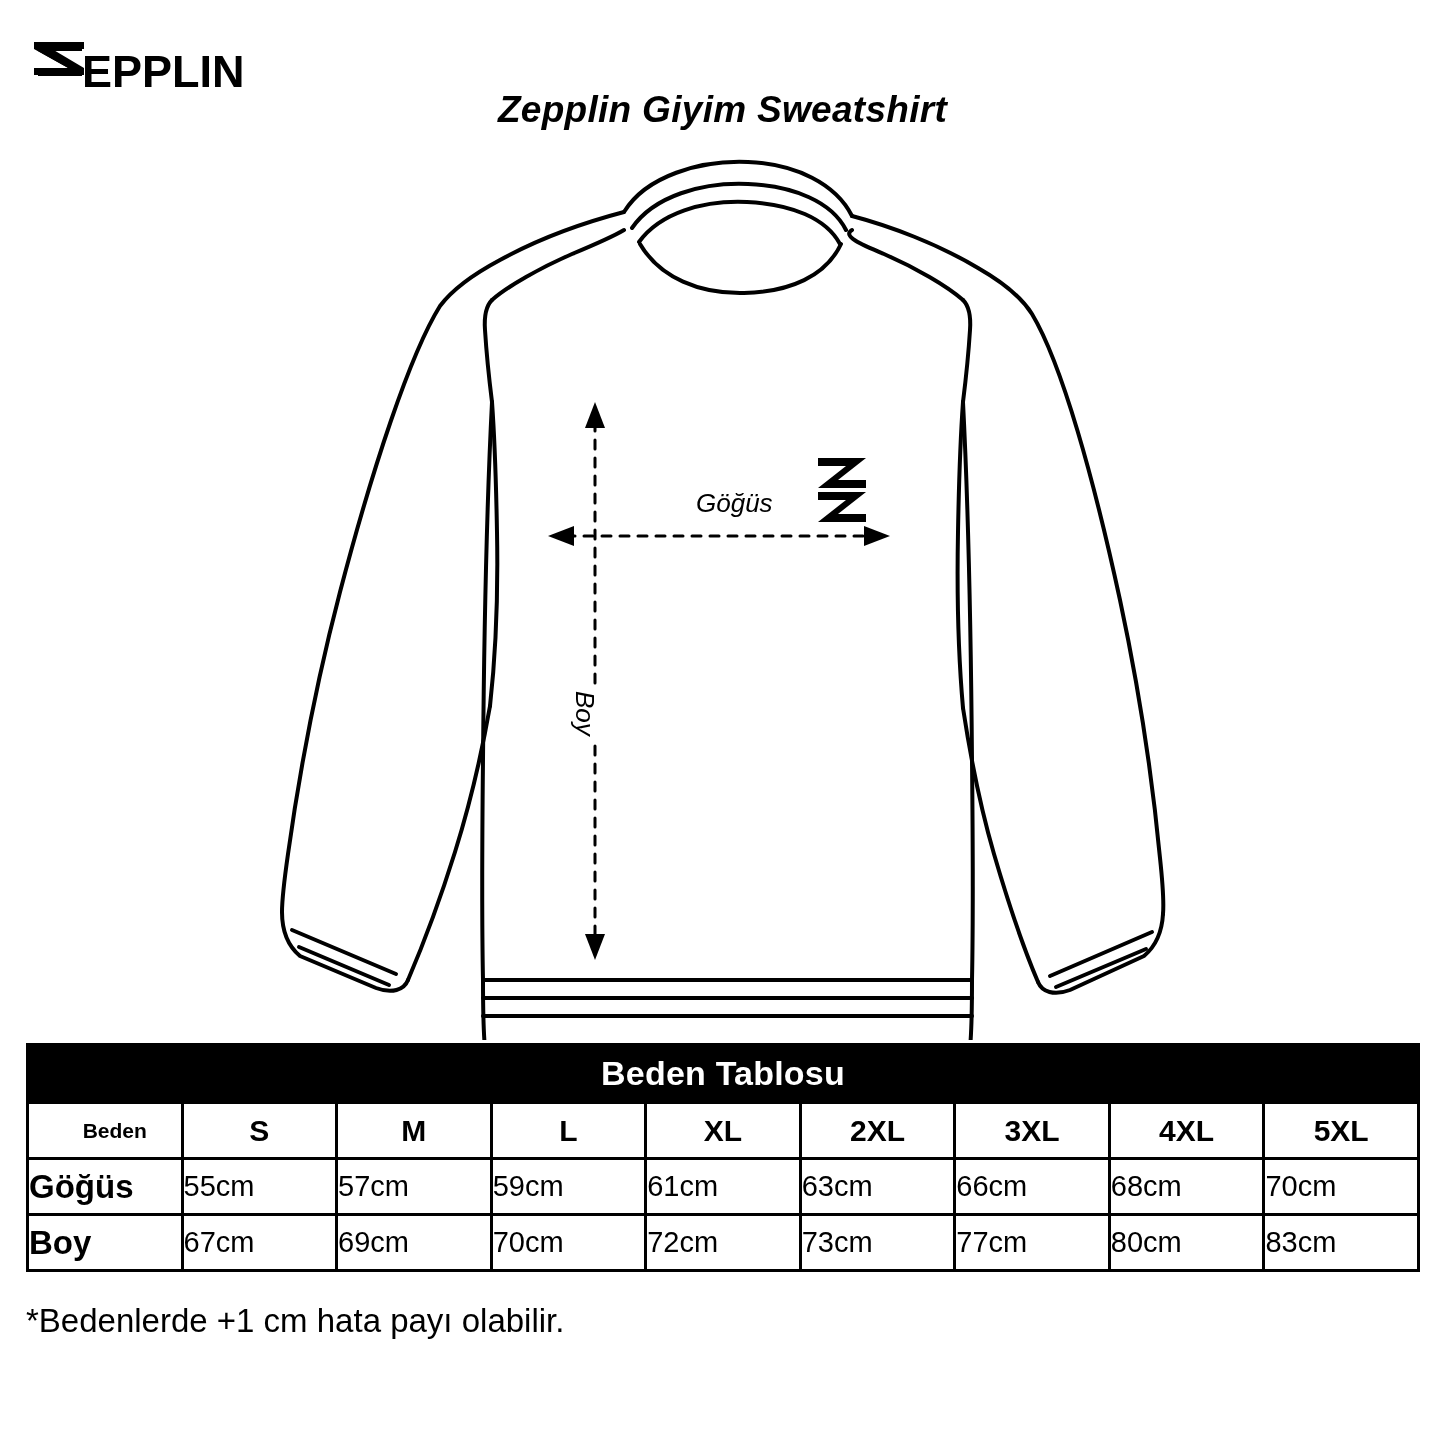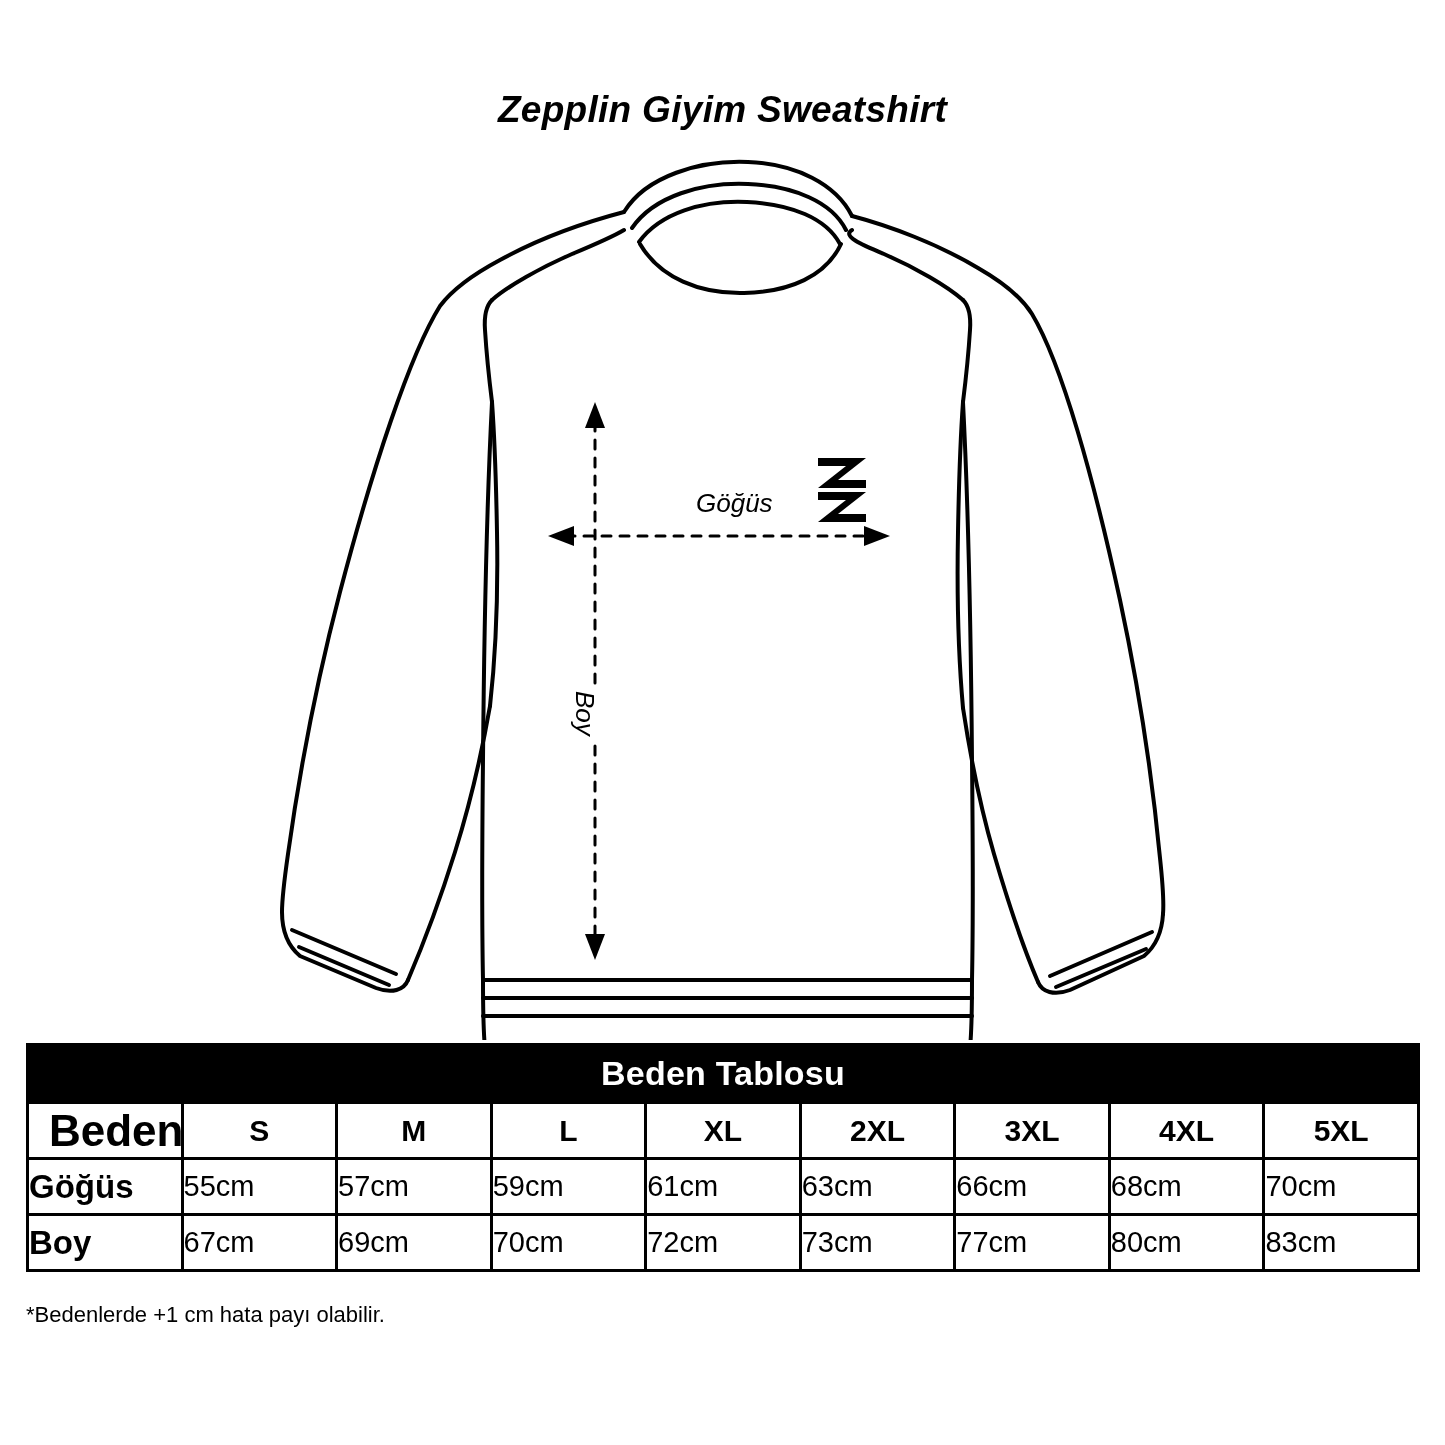--- a/index.html
+++ b/index.html
@@ -148,6 +148,15 @@
 
 <div class="header">
 
+  <div class="brand-logo">
+    <svg class="z-mark" viewBox="0 0 54 58">
+      <path d="M4 3 H50 L50 9 L18 9 L50 28 L50 34 L6 34 L6 28 L40 28 L6 9 Z" fill="#000"></path>
+      <path d="M4 38 H50 L50 44 L18 44 L50 53 L50 56 L4 56 L4 50 L38 50 L4 44 Z" fill="#000" opacity="0"></path>
+      <path d="M2 0 L52 0 L52 7 L20 7 L52 26 L52 33 L2 33 L2 26 L36 26 L2 7 Z" fill="#000"></path>
+      <path d="M2 35 L52 35 L52 41 L20 41 L52 51 L52 58 L2 58 L2 52 L36 52 L2 41 Z" fill="#000" opacity="0"></path>
+    </svg>
+    <span class="brand-text">EPPLIN</span>
+  </div>
 
   <div class="doc-title">
     <span class="t-light">Zepplin Giyim </span><span class="t-bold">Sweatshirt</span>

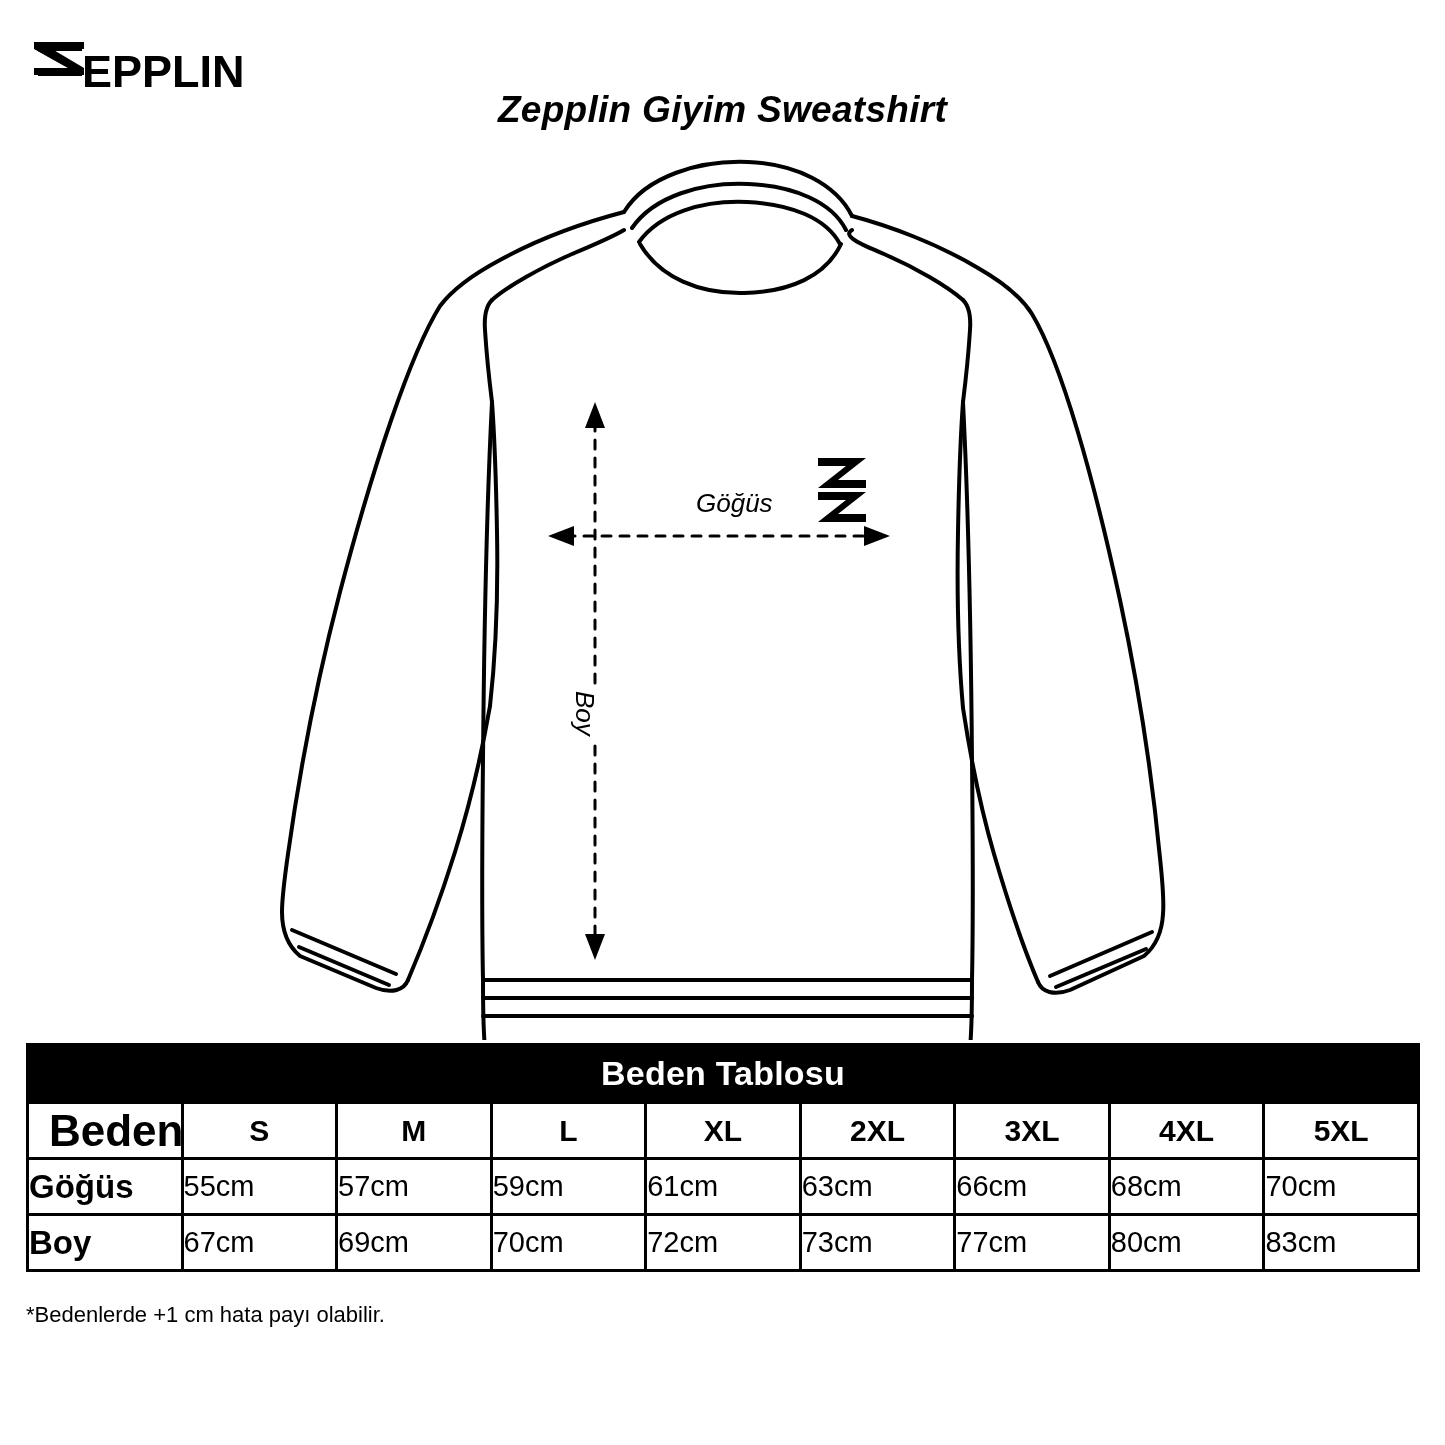--- a/index.html
+++ b/index.html
@@ -116,9 +116,9 @@
     font-weight: 700;
   }
   .hdr-cell.first {
-    text-align: right;
+    text-align: center;
     padding-left: 20px;
-    font-size: 44px;
+    font-size: 21px;
   }
   .row-label {
     text-align: left;

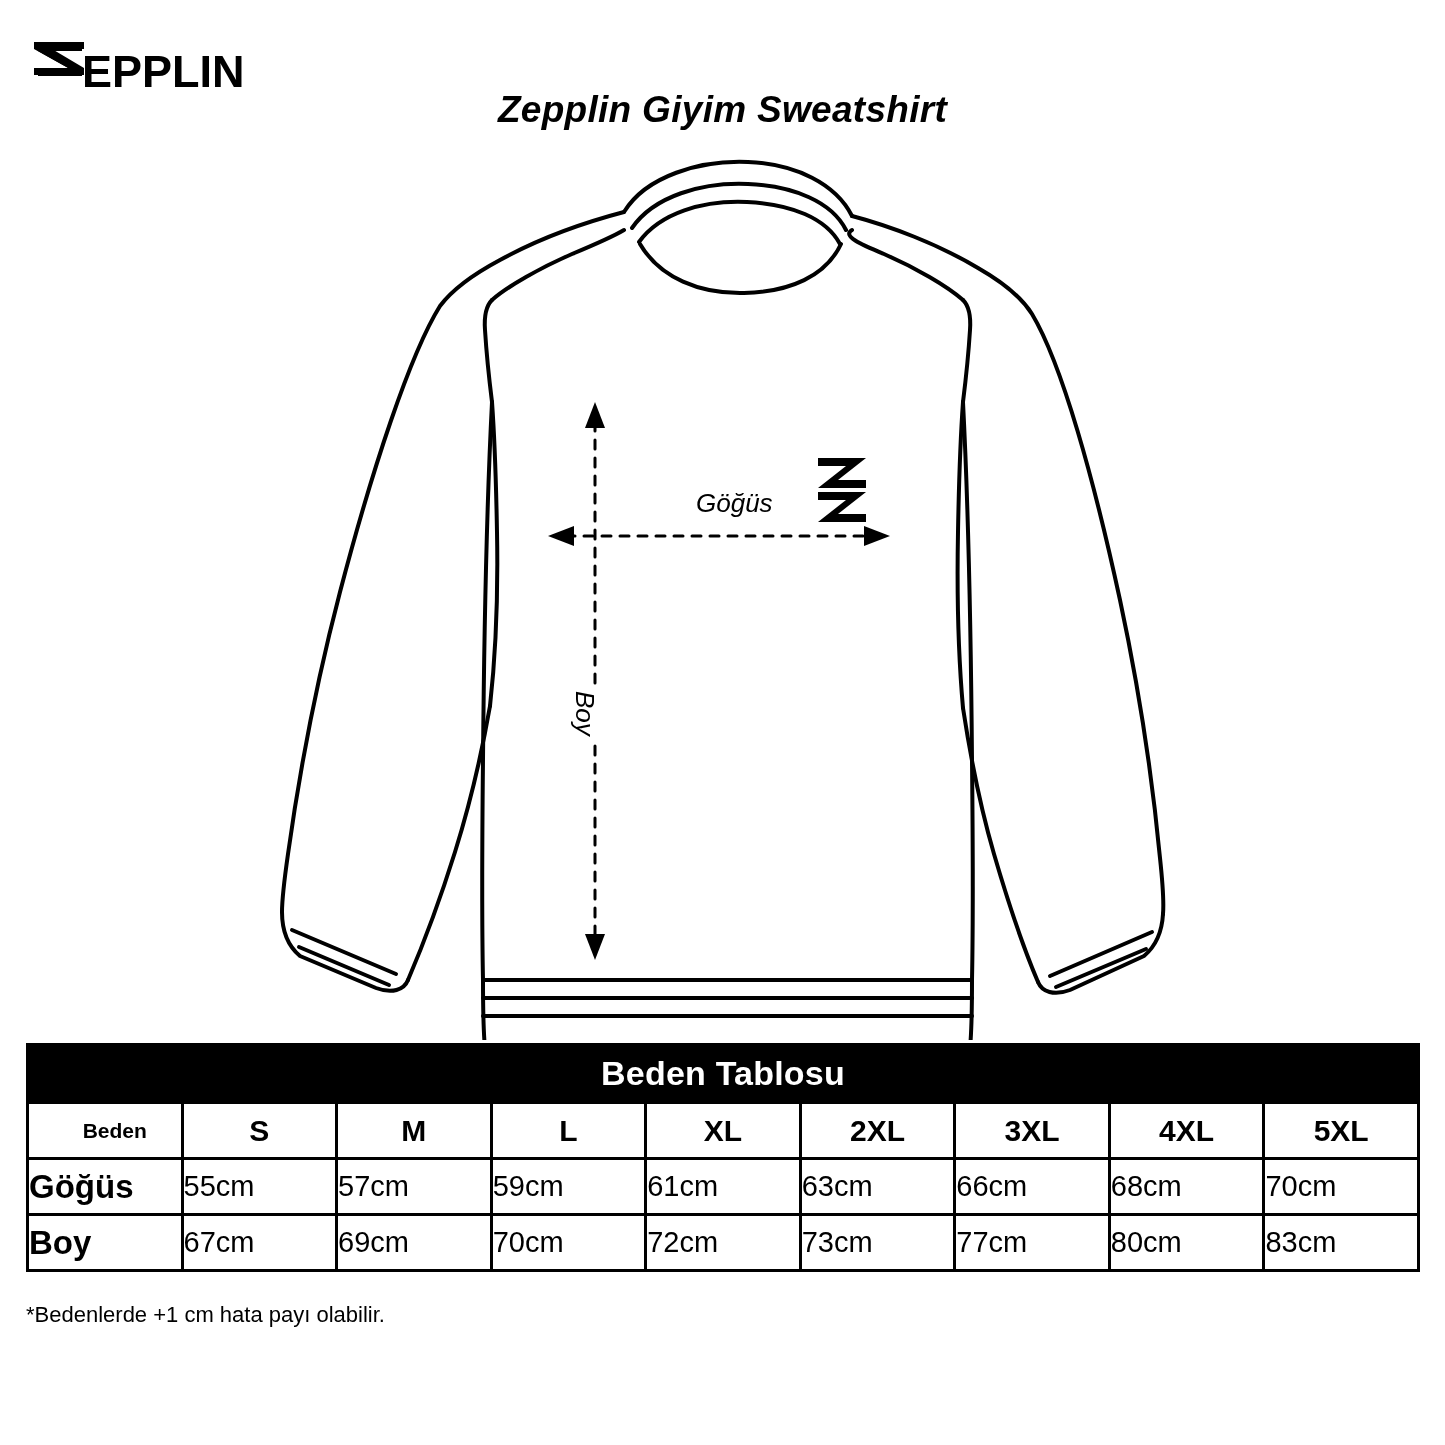--- a/index.html
+++ b/index.html
@@ -139,7 +139,7 @@
     position: absolute;
     left: 26px;
     top: 1302px;
-    font-size: 22px;
+    font-size: 33px;
     font-weight: 400;
   }
 </style>

